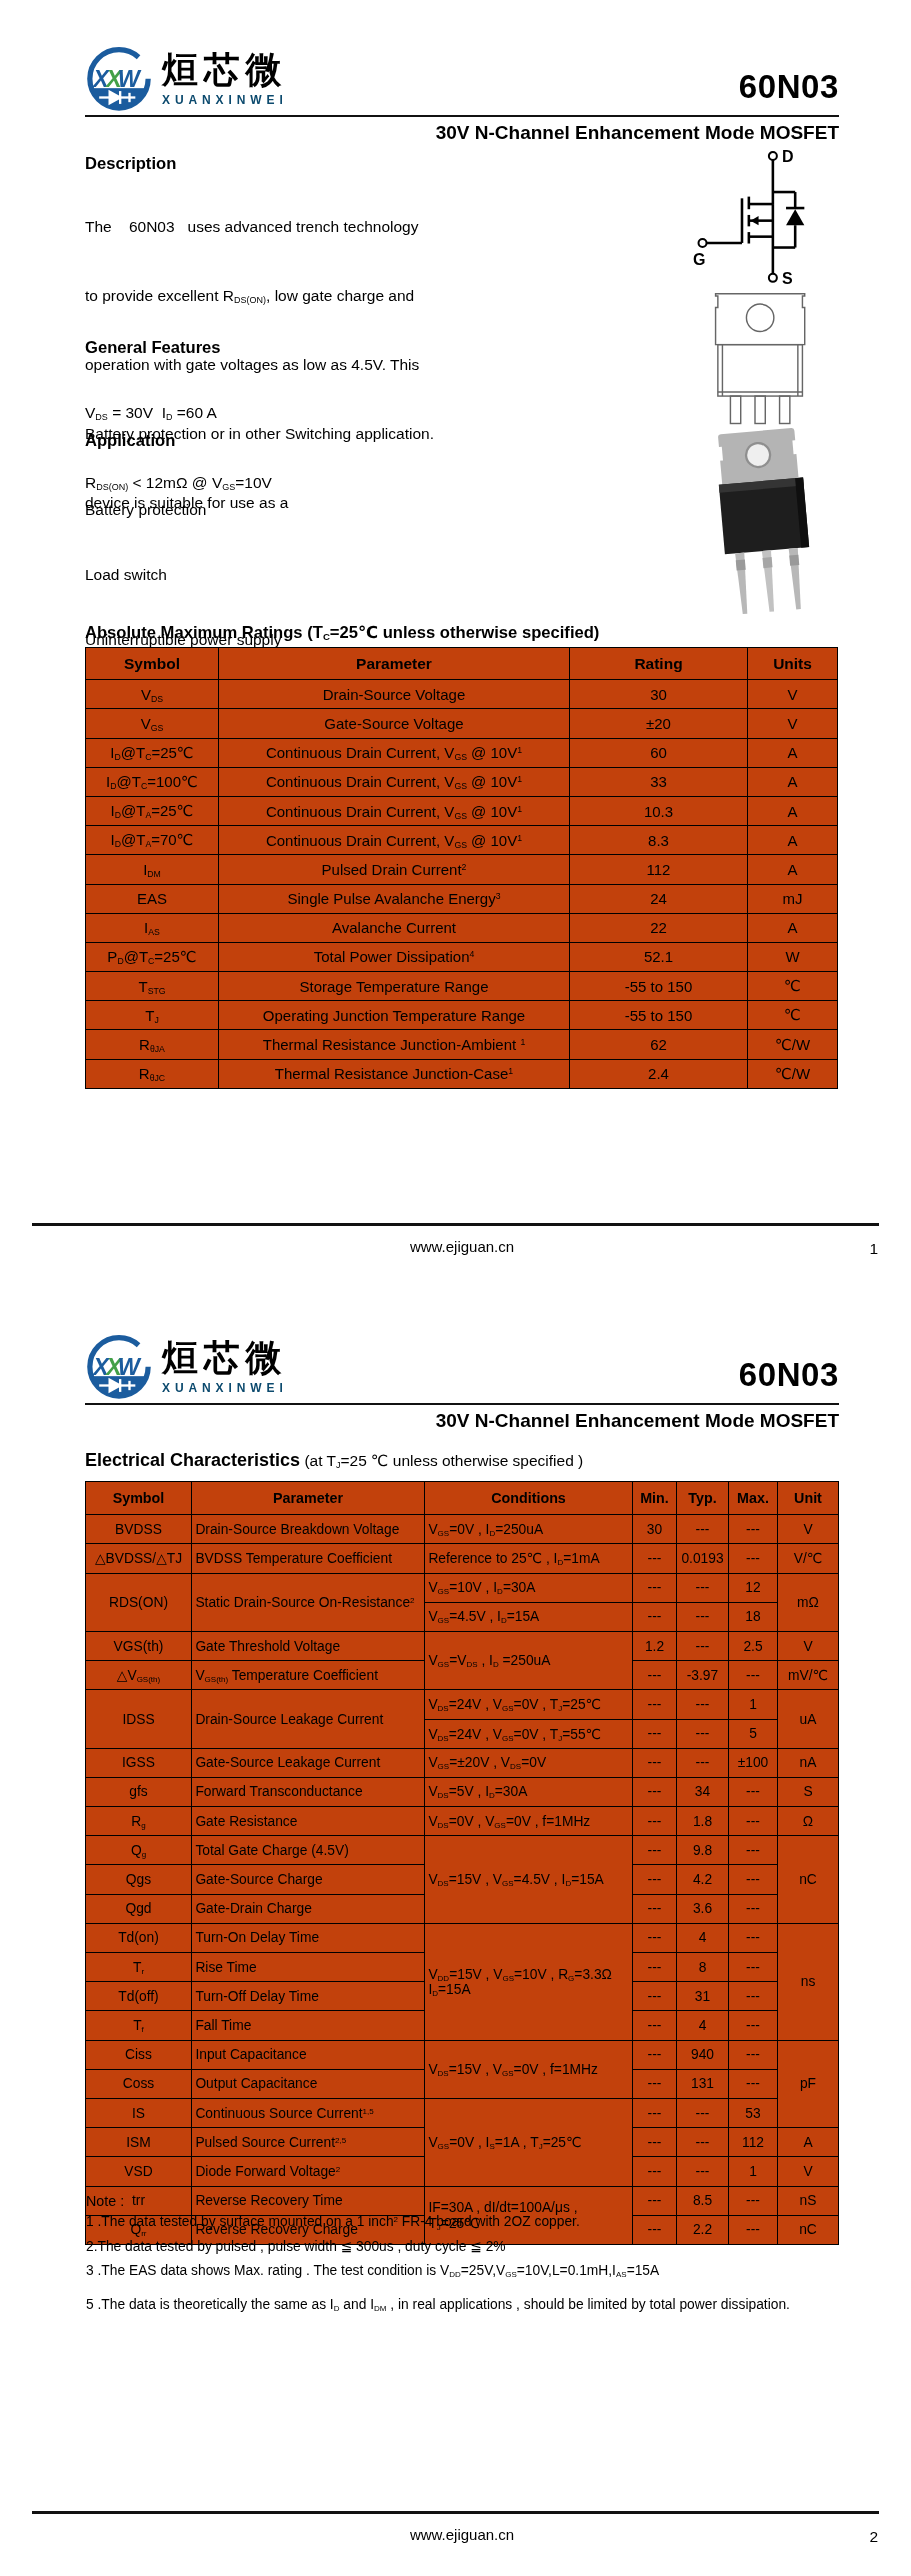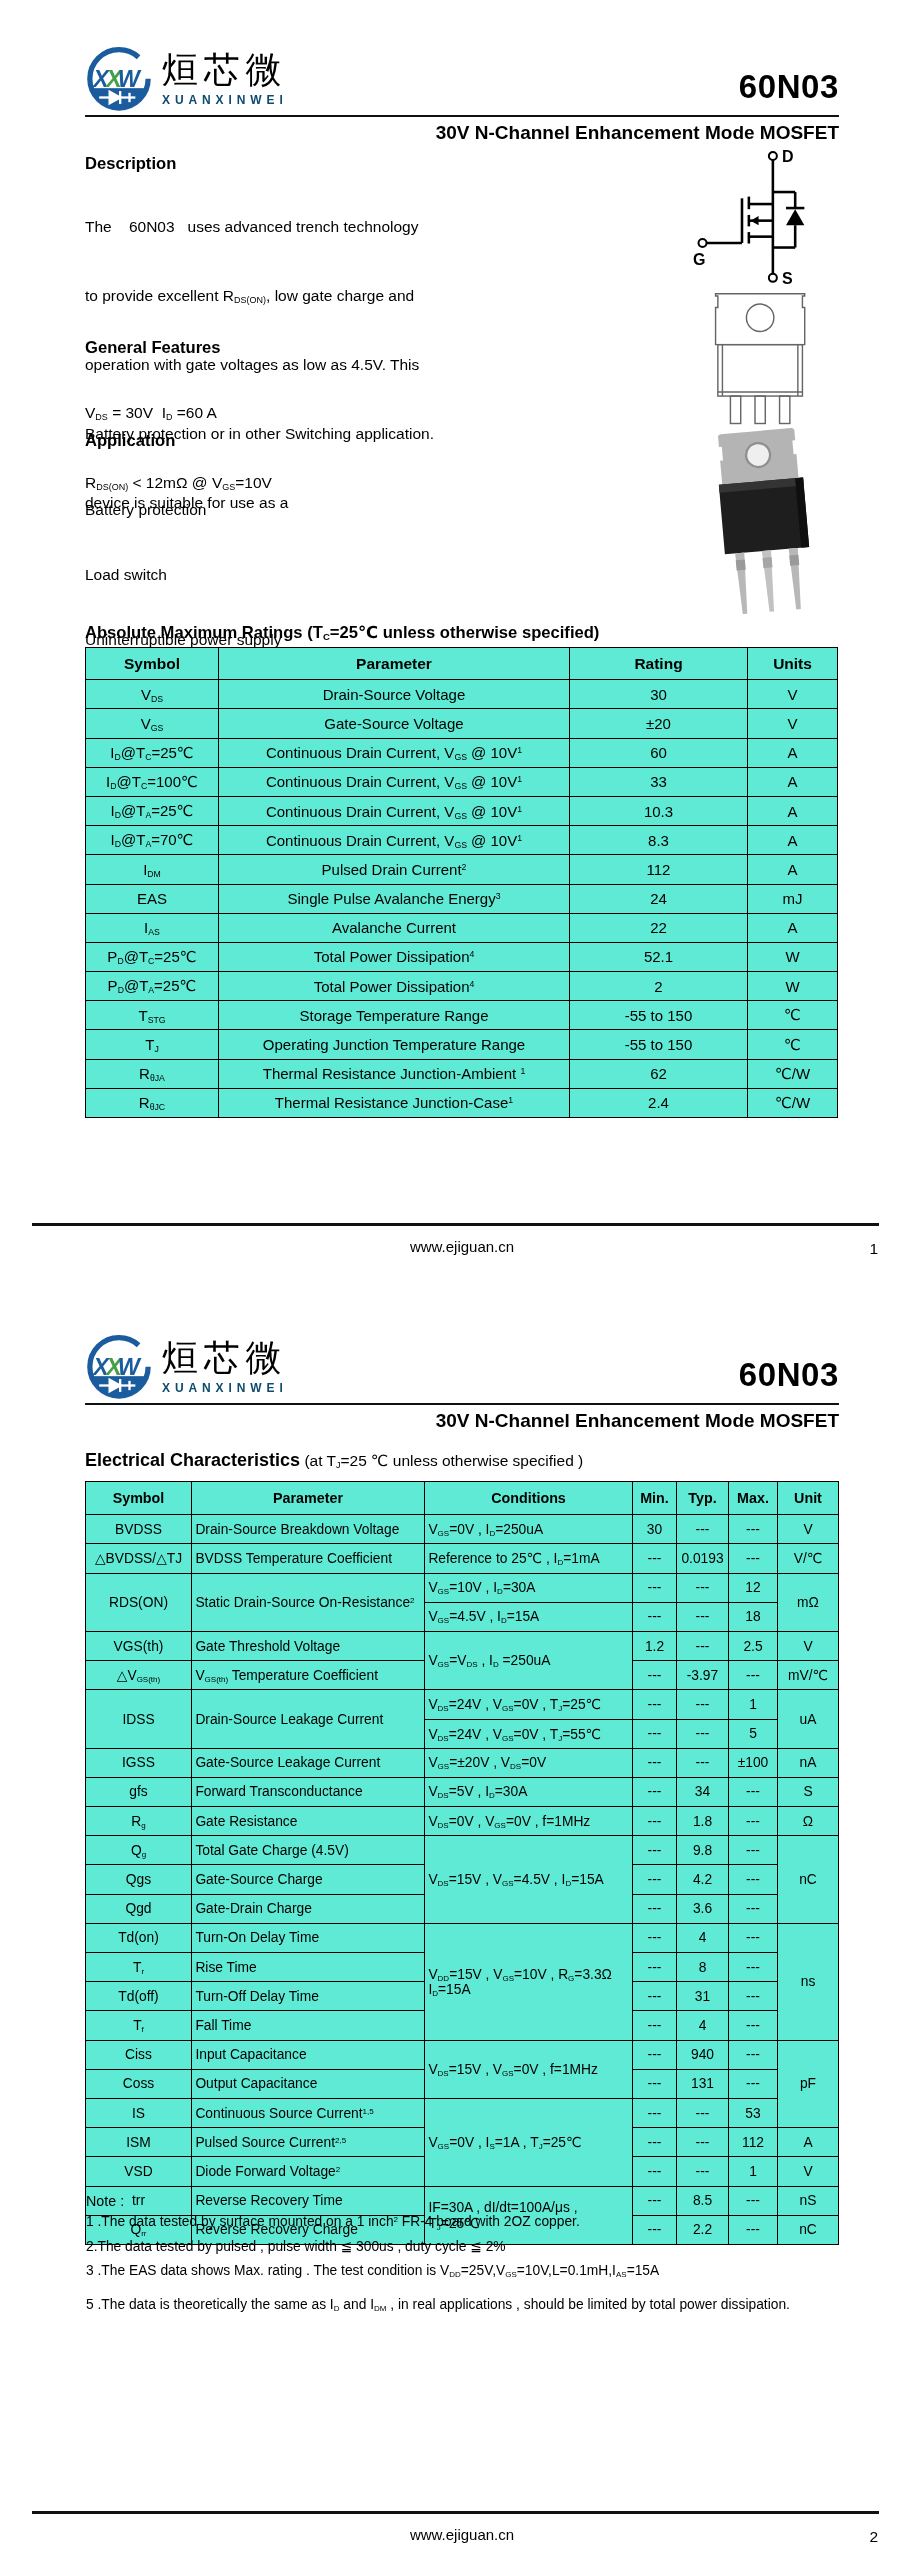--- a/index.html
+++ b/index.html
@@ -13,7 +13,7 @@
   
   .logo-block{position:absolute;left:84px;top:45px;display:flex;align-items:flex-start;}
   .logo-text{margin-left:8px;}
-  .brand-cn{font-size:36px;font-weight:normal;letter-spacing:5.7px;line-height:49px;}
+  .brand-cn{font-size:36px;font-weight:bold;letter-spacing:5.7px;line-height:49px;}
   .brand-en{font-size:12px;font-weight:600;letter-spacing:4.9px;color:#0c4a6e;margin-top:-1.1px;}
   .part-number{position:absolute;right:72px;top:68px;font-size:33px;font-weight:bold;letter-spacing:0.6px;}
   .header-rule{position:absolute;left:85px;right:72px;top:115px;height:2.3px;background:#111;}

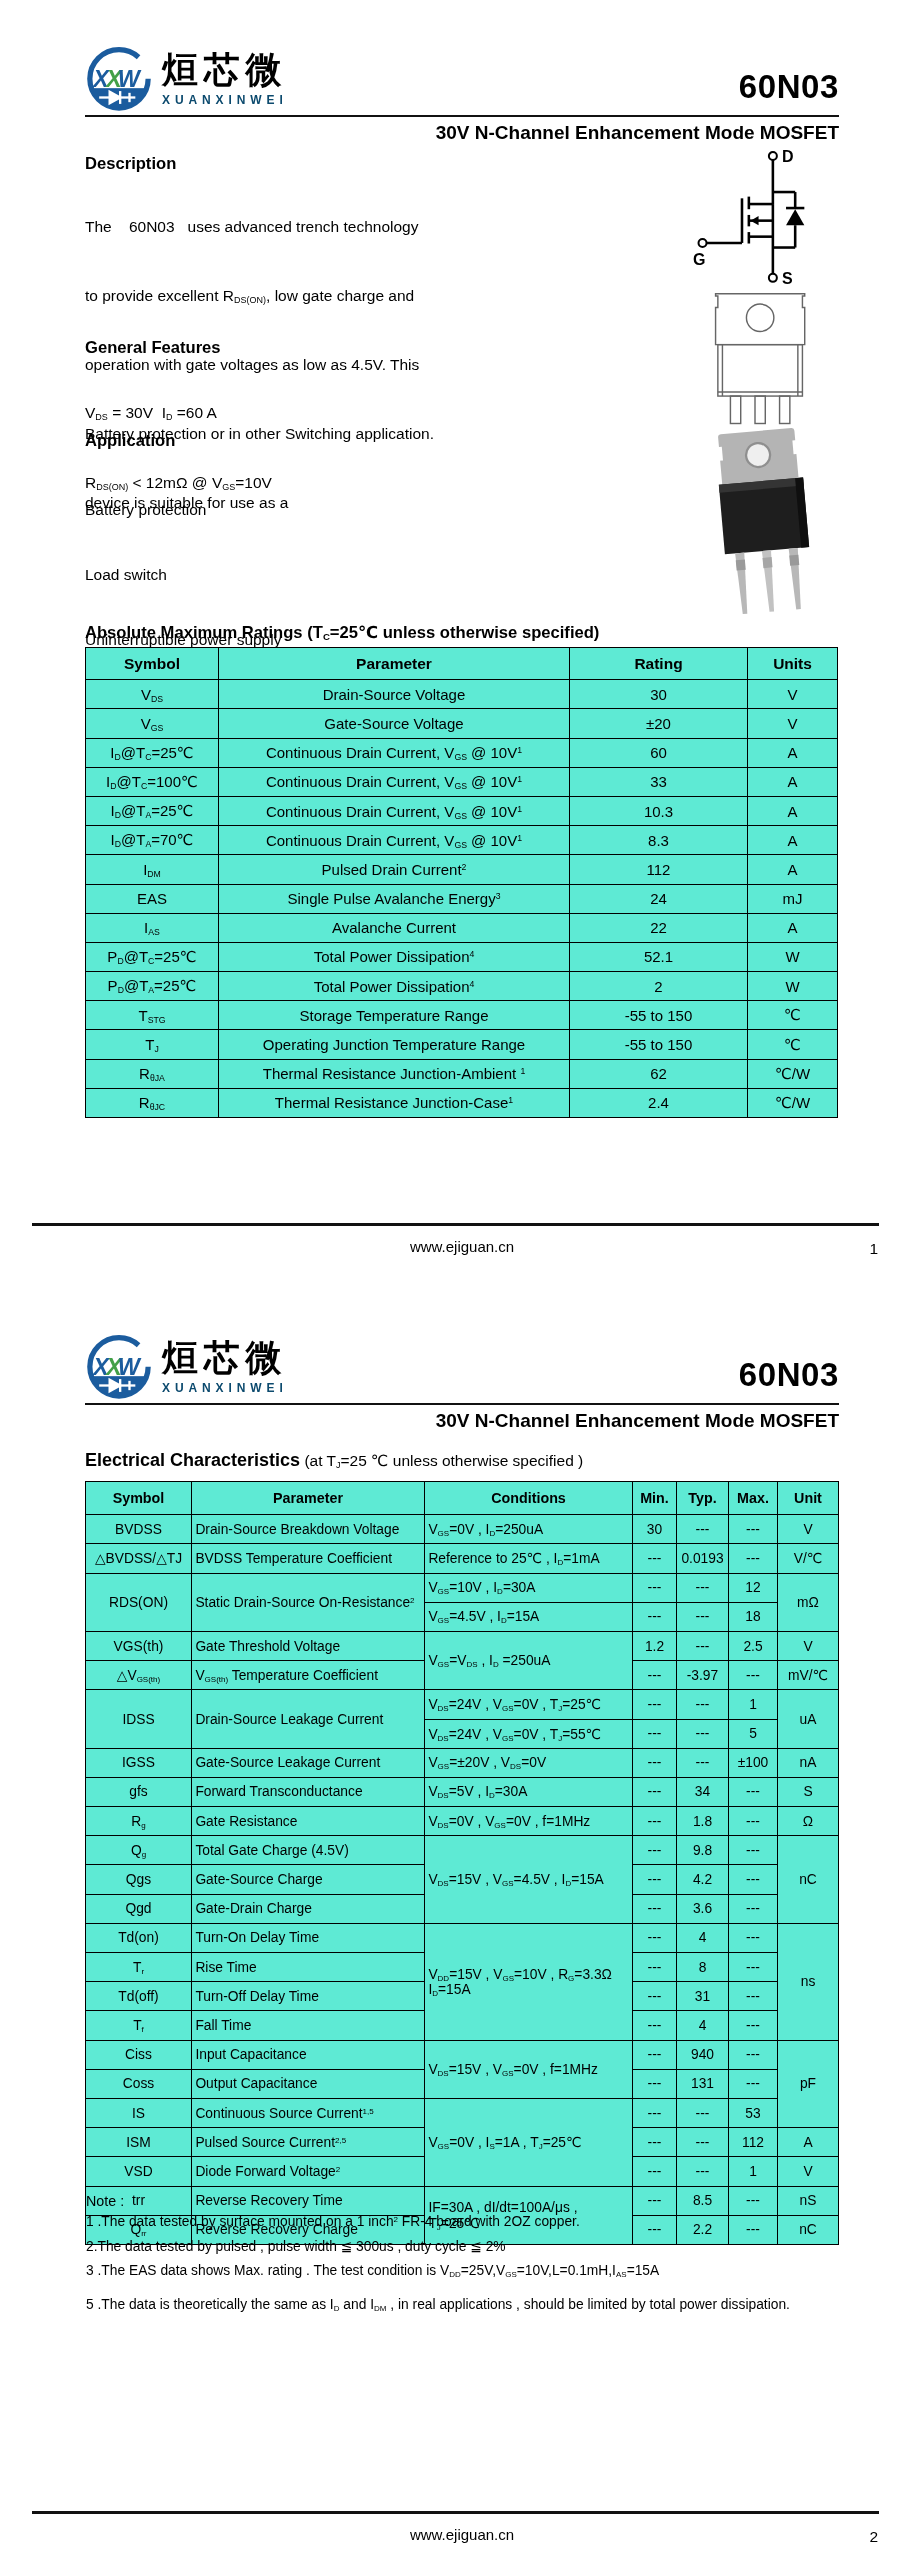--- a/index.html
+++ b/index.html
@@ -34,7 +34,7 @@
   .pin-label{position:absolute;font-size:16px;font-weight:600;}
 
   
-  table{border-collapse:collapse;table-layout:fixed;position:absolute;background:#5eead4;}
+  table{border-collapse:collapse;table-layout:fixed;position:absolute;background:#c2410c;}
   td,th{border:1.7px solid #000;text-align:center;padding:1.1px 3.4px;overflow:hidden;}
   #abs-table{left:85px;top:647px;width:750px;}
   #abs-table td,#abs-table th{font-size:15px;height:26px;}

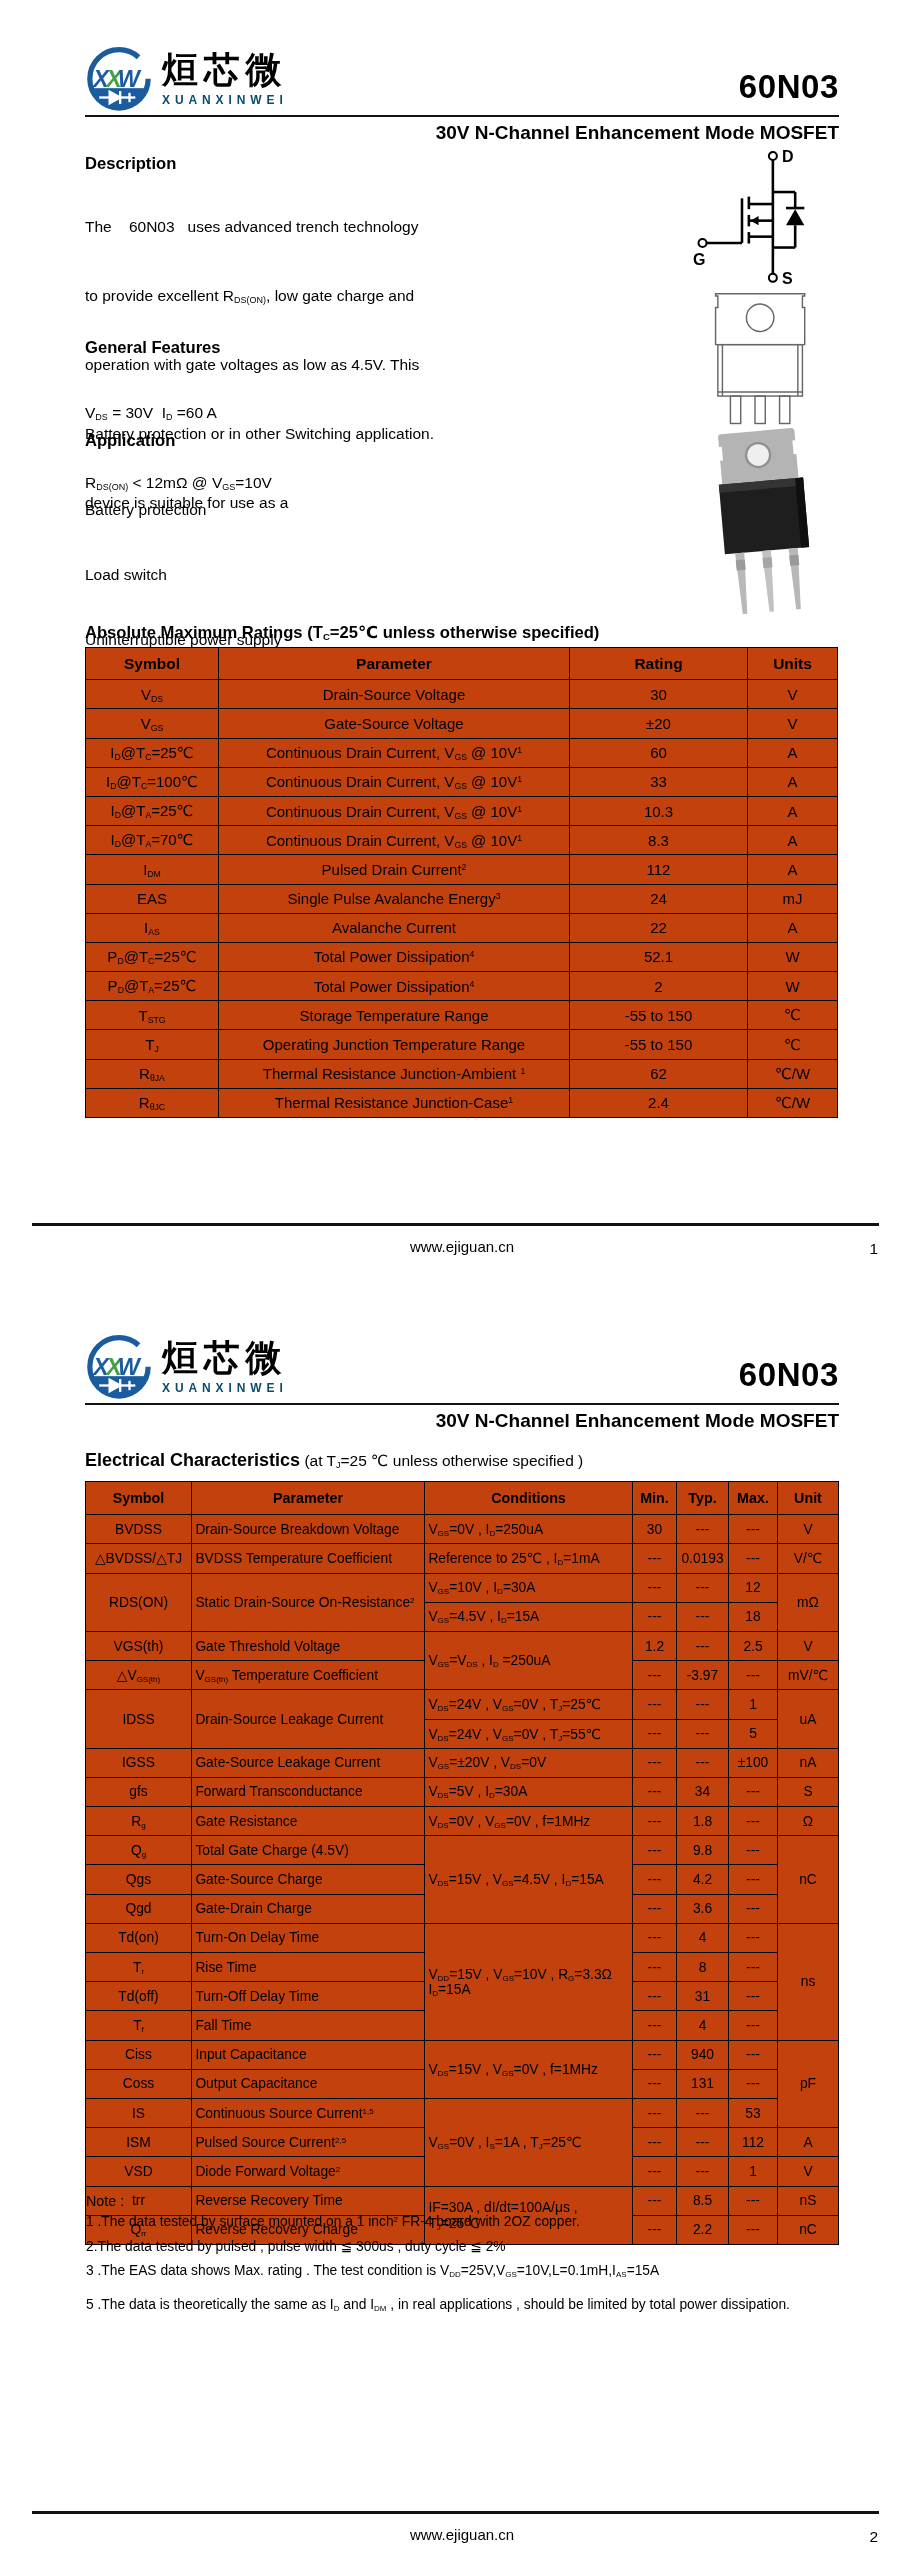--- a/index.html
+++ b/index.html
@@ -246,12 +246,6 @@
           <td>W</td>
         </tr>
         <tr>
-          <td>P<sub>D</sub>@T<sub>A</sub>=25℃</td>
-          <td>Total Power Dissipation<sup>4</sup></td>
-          <td>2</td>
-          <td>W</td>
-        </tr>
-        <tr>
           <td>T<sub>STG</sub></td>
           <td>Storage Temperature Range</td>
           <td>-55 to 150</td>

